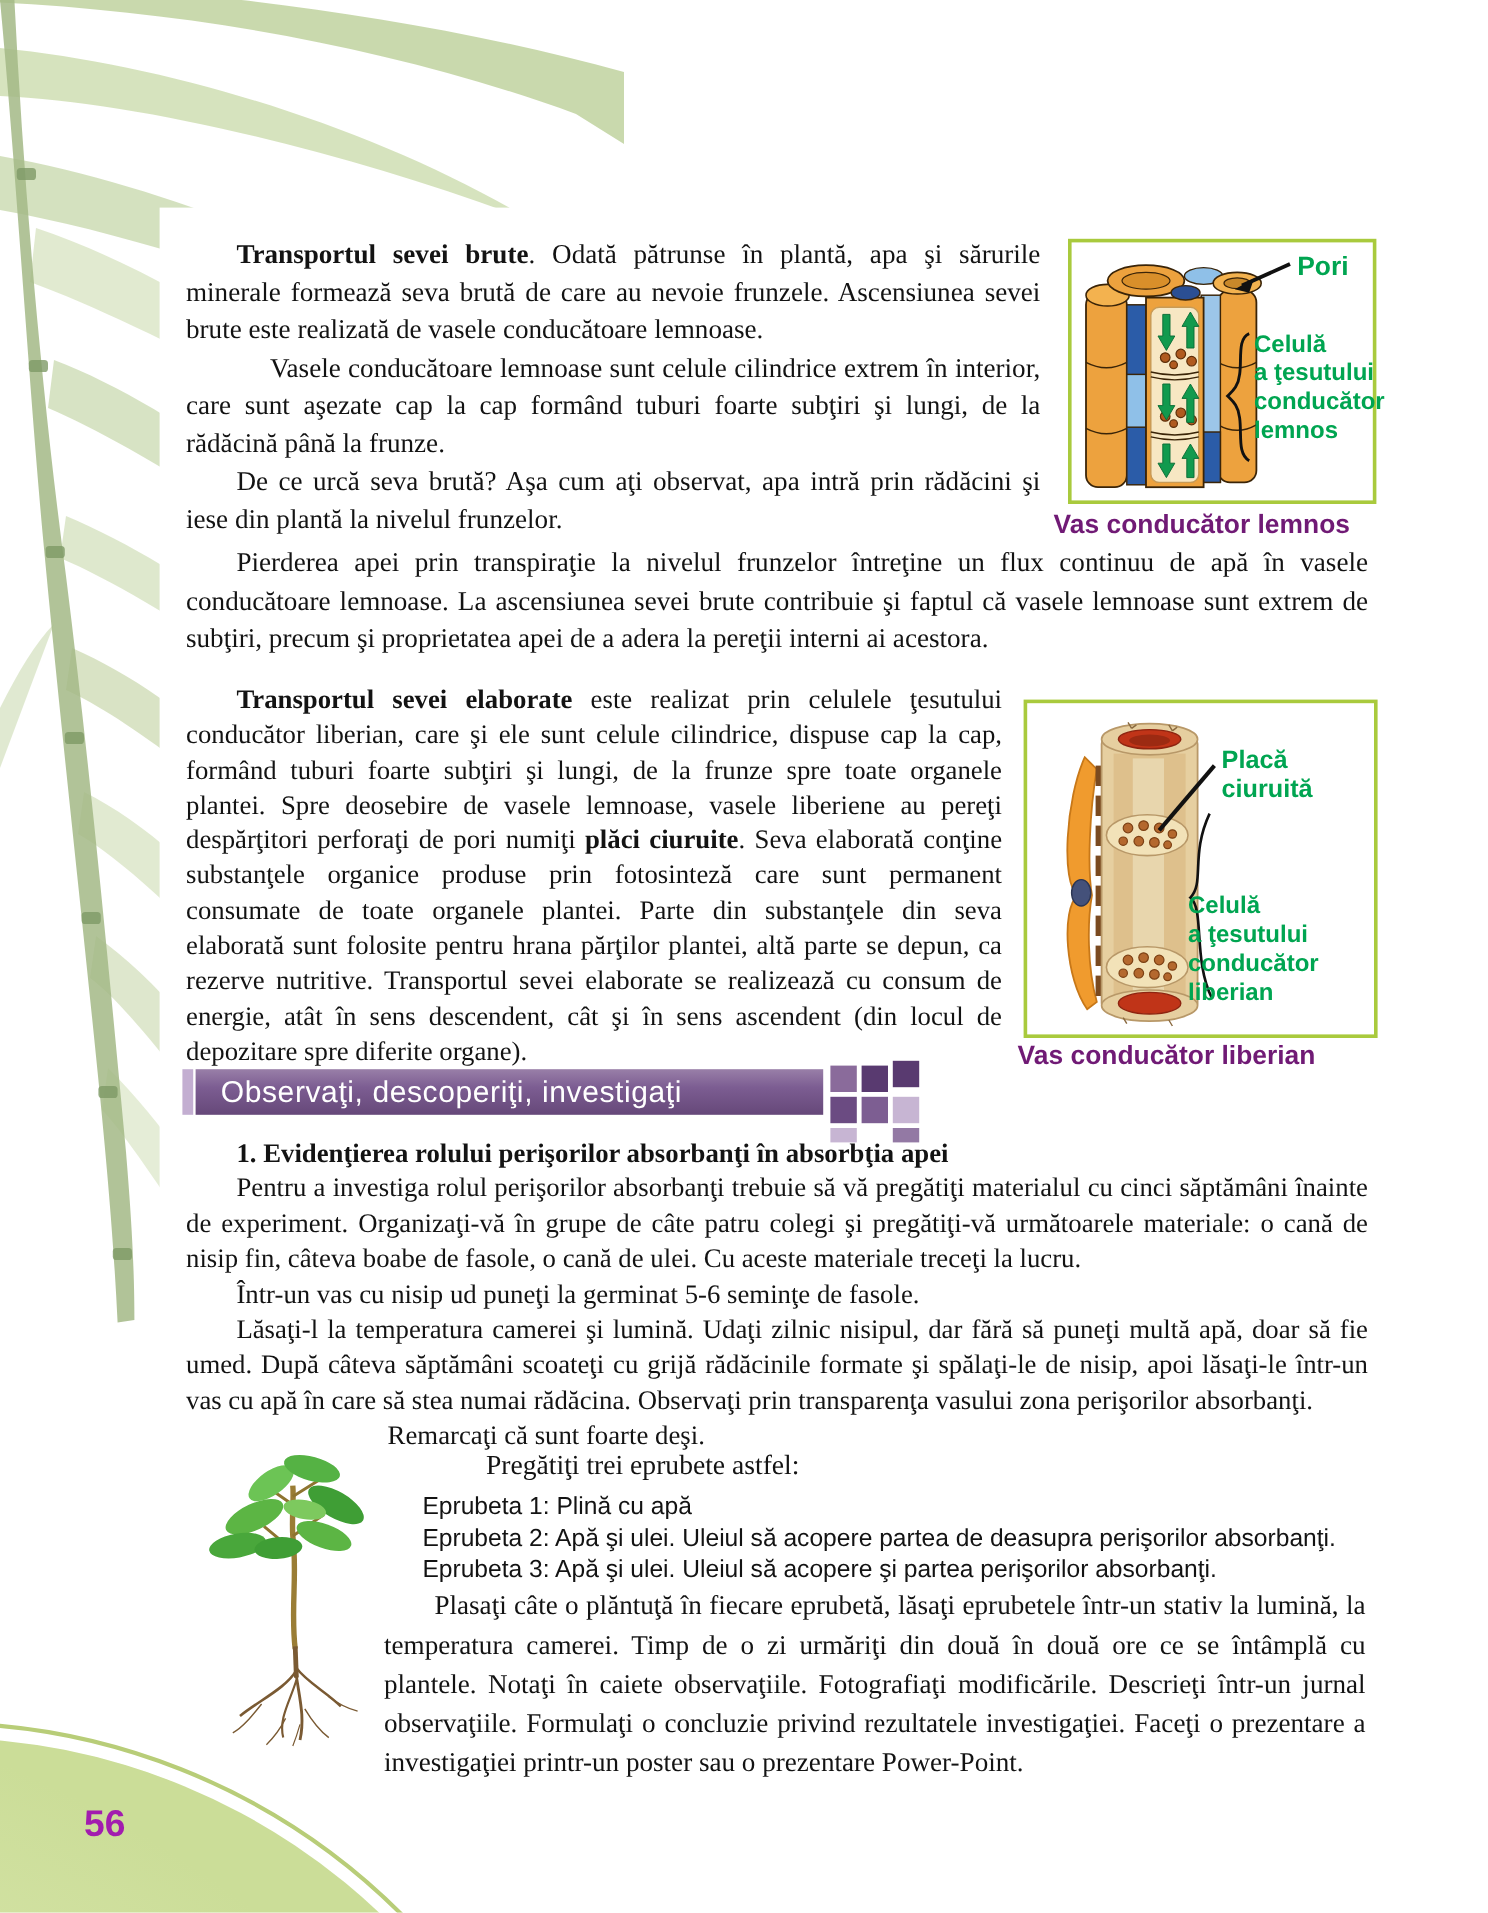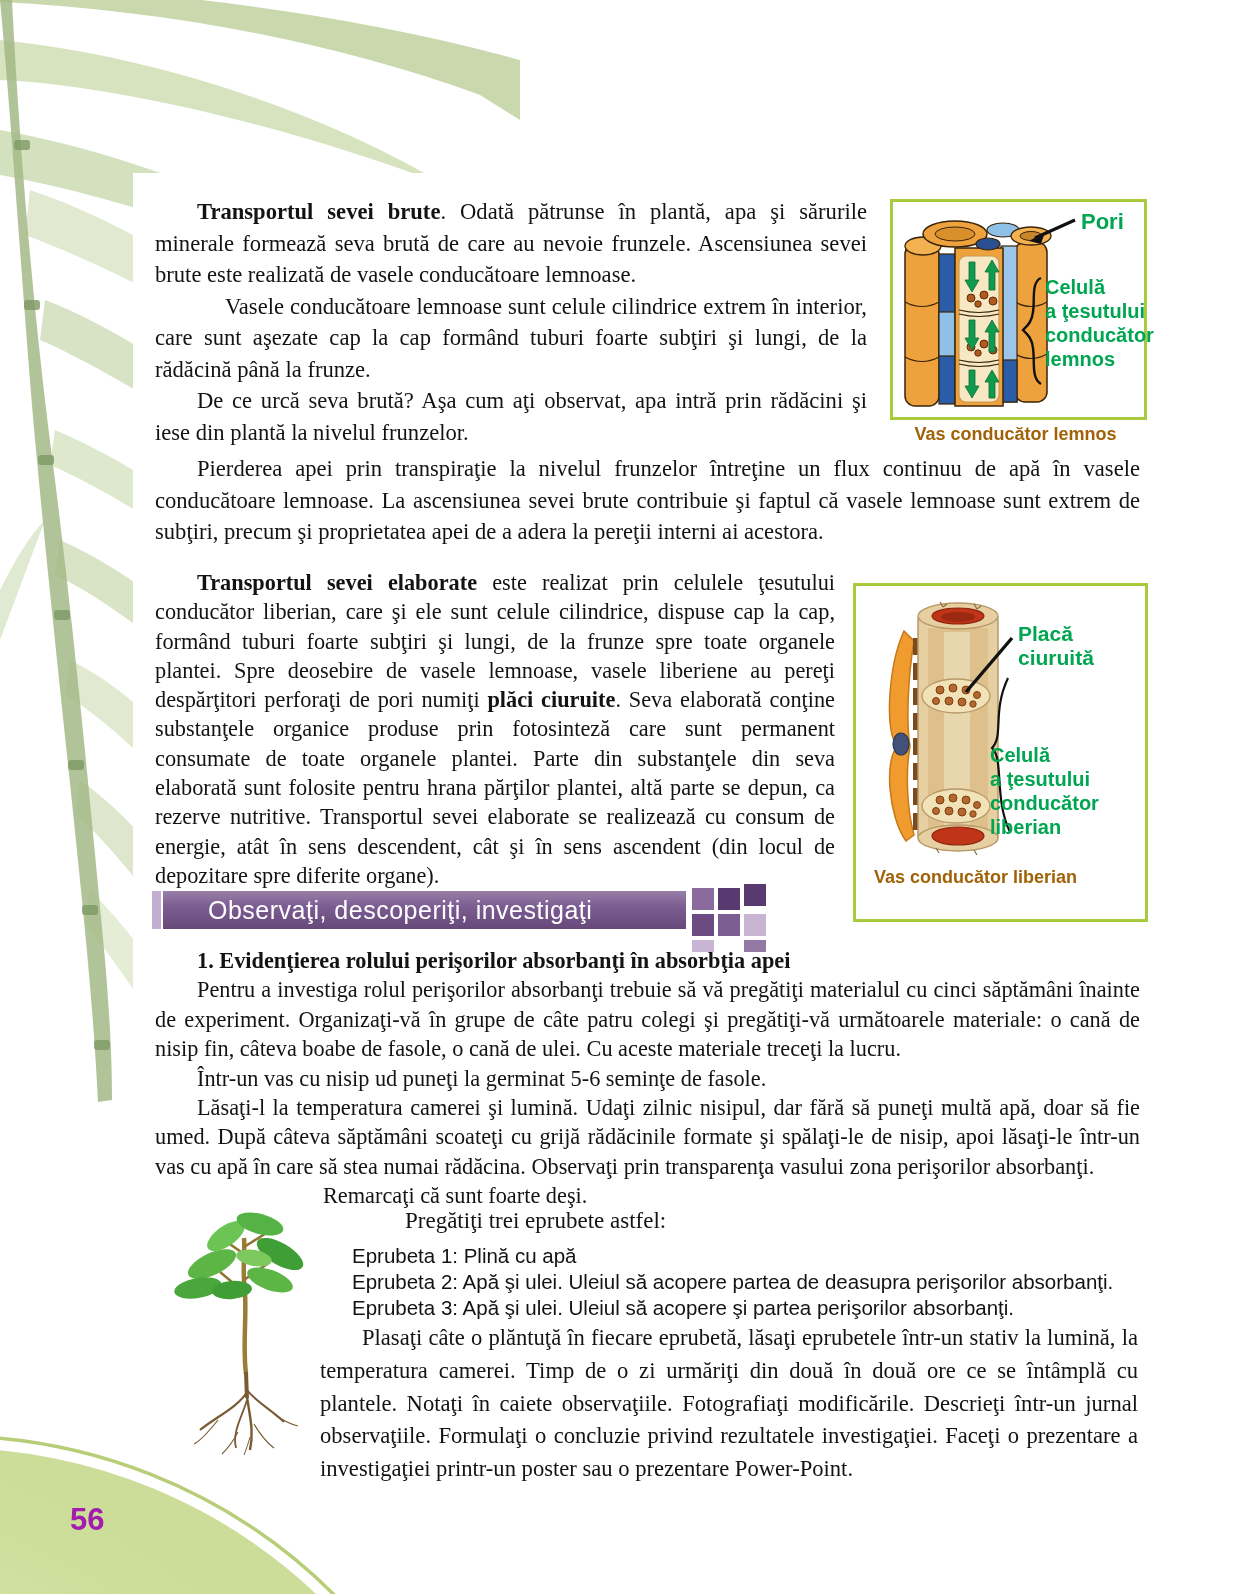--- a/index.html
+++ b/index.html
@@ -20,8 +20,8 @@
     font-size:20px;line-height:24px;white-space:pre-line;position:absolute;
   }
   .fig-caption{
-    font-family:"Liberation Sans", sans-serif;font-weight:bold;font-size:18px;
-    color:#a16207;text-align:center;position:absolute;
+    font-family:"Liberation Sans", sans-serif;font-weight:bold;font-size:22px;
+    color:#701a75;text-align:left;position:absolute;
   }
   .banner-bar{
     position:absolute;background:linear-gradient(180deg,#997fa8 0%,#7c5d92 40%,#664879 100%);

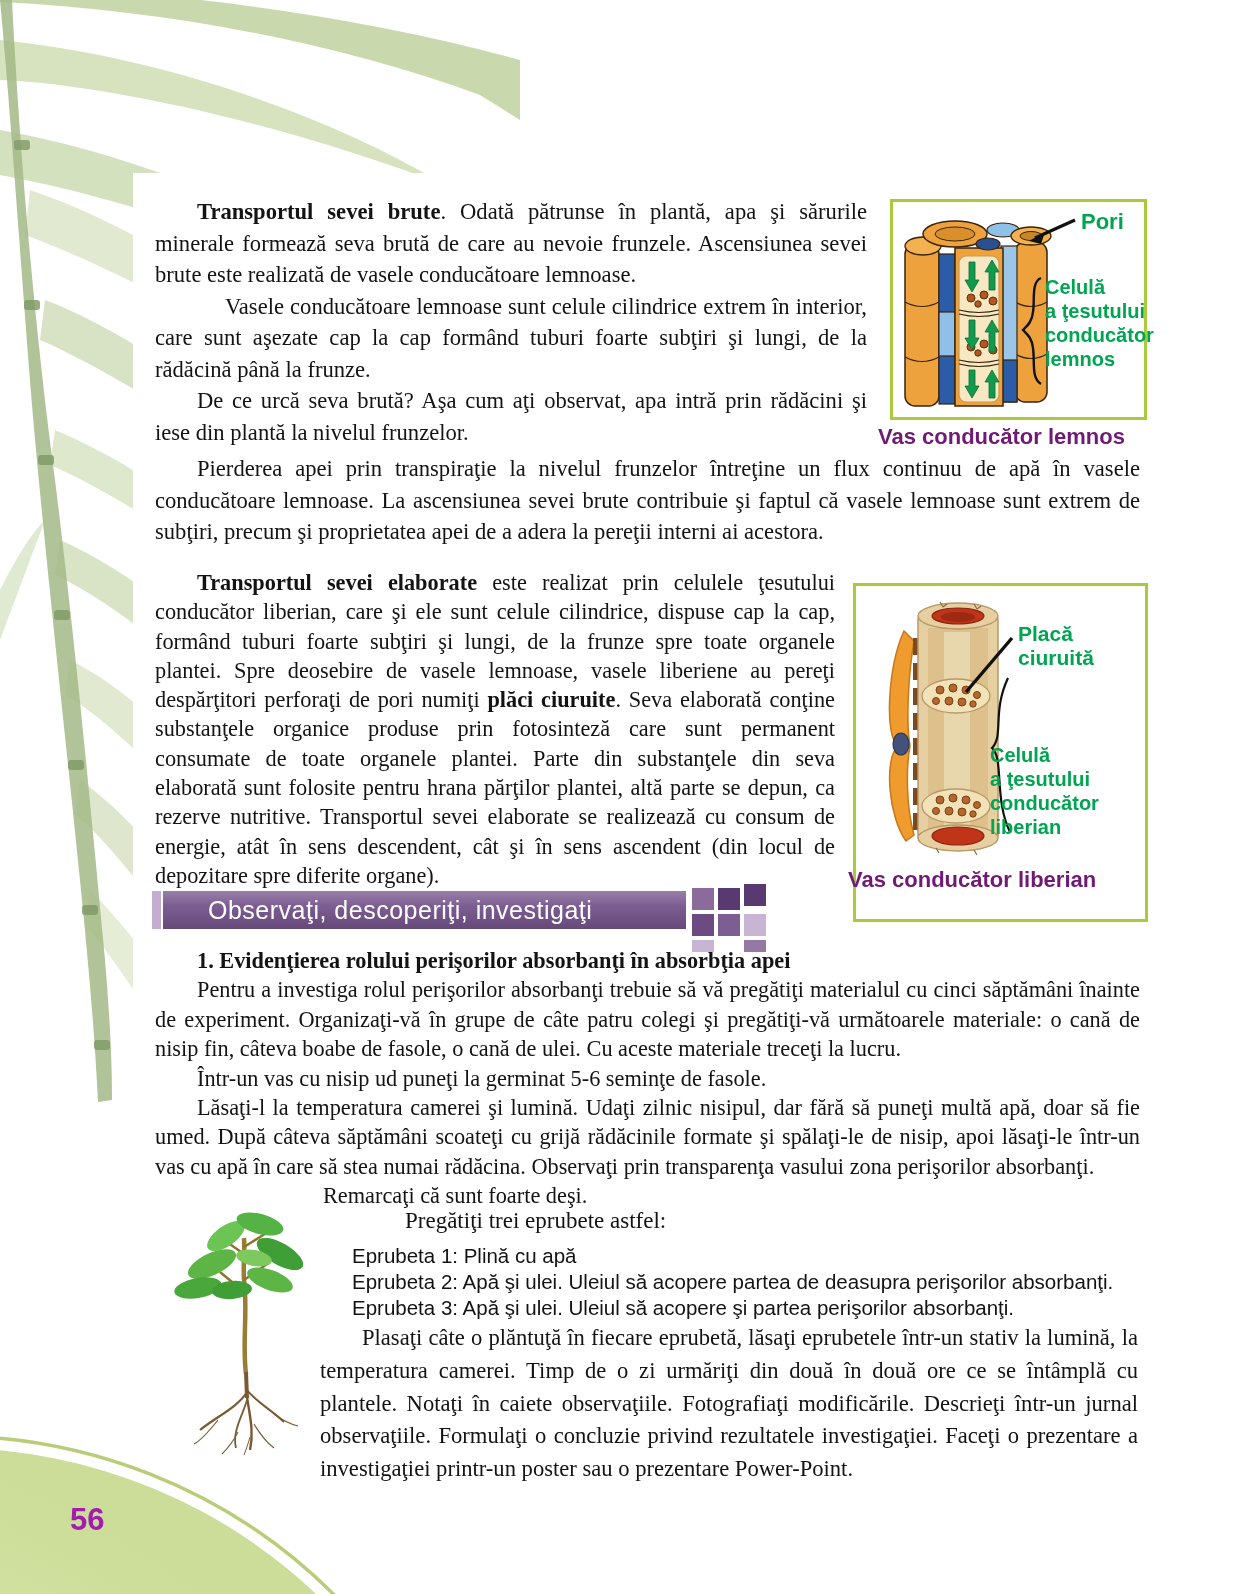--- a/index.html
+++ b/index.html
@@ -145,7 +145,7 @@
   <p class="ind"><span class="b">Transportul sevei elaborate</span><span> este realizat prin celulele ţesutului conducător liberian, care şi ele sunt celule cilindrice, dispuse cap la cap, formând tuburi foarte subţiri şi lungi, de la frunze spre toate organele plantei. Spre deosebire de vasele lemnoase, vasele liberiene au pereţi despărţitori perforaţi de pori numiţi </span><span class="b">plăci ciuruite</span><span>. Seva elaborată conţine substanţele organice produse prin fotosinteză care sunt permanent consumate de toate organele plantei. Parte din substanţele din seva elaborată sunt folosite pentru hrana părţilor plantei, altă parte se depun, ca rezerve nutritive. Transportul sevei elaborate se realizează cu consum de energie, atât în sens descendent, cât şi în sens ascendent (din locul de depozitare spre diferite organe).</span></p>
 </div>
 
-<div class="abs fig-box" style="left:853px;top:583px;width:295px;height:339px;">
+<div class="abs fig-box" style="left:853px;top:583px;width:295px;height:282px;">
   <svg width="289" height="276" viewBox="0 0 289 276" style="position:absolute;left:0;top:0;">
 
     <path d="M48,45 C32,80 28,150 42,160 C28,172 32,230 50,255 L58,249 C50,220 50,182 54,160 C50,138 52,90 58,55 Z" fill="#f09b2e" stroke="#c87818" stroke-width="1.5"></path>

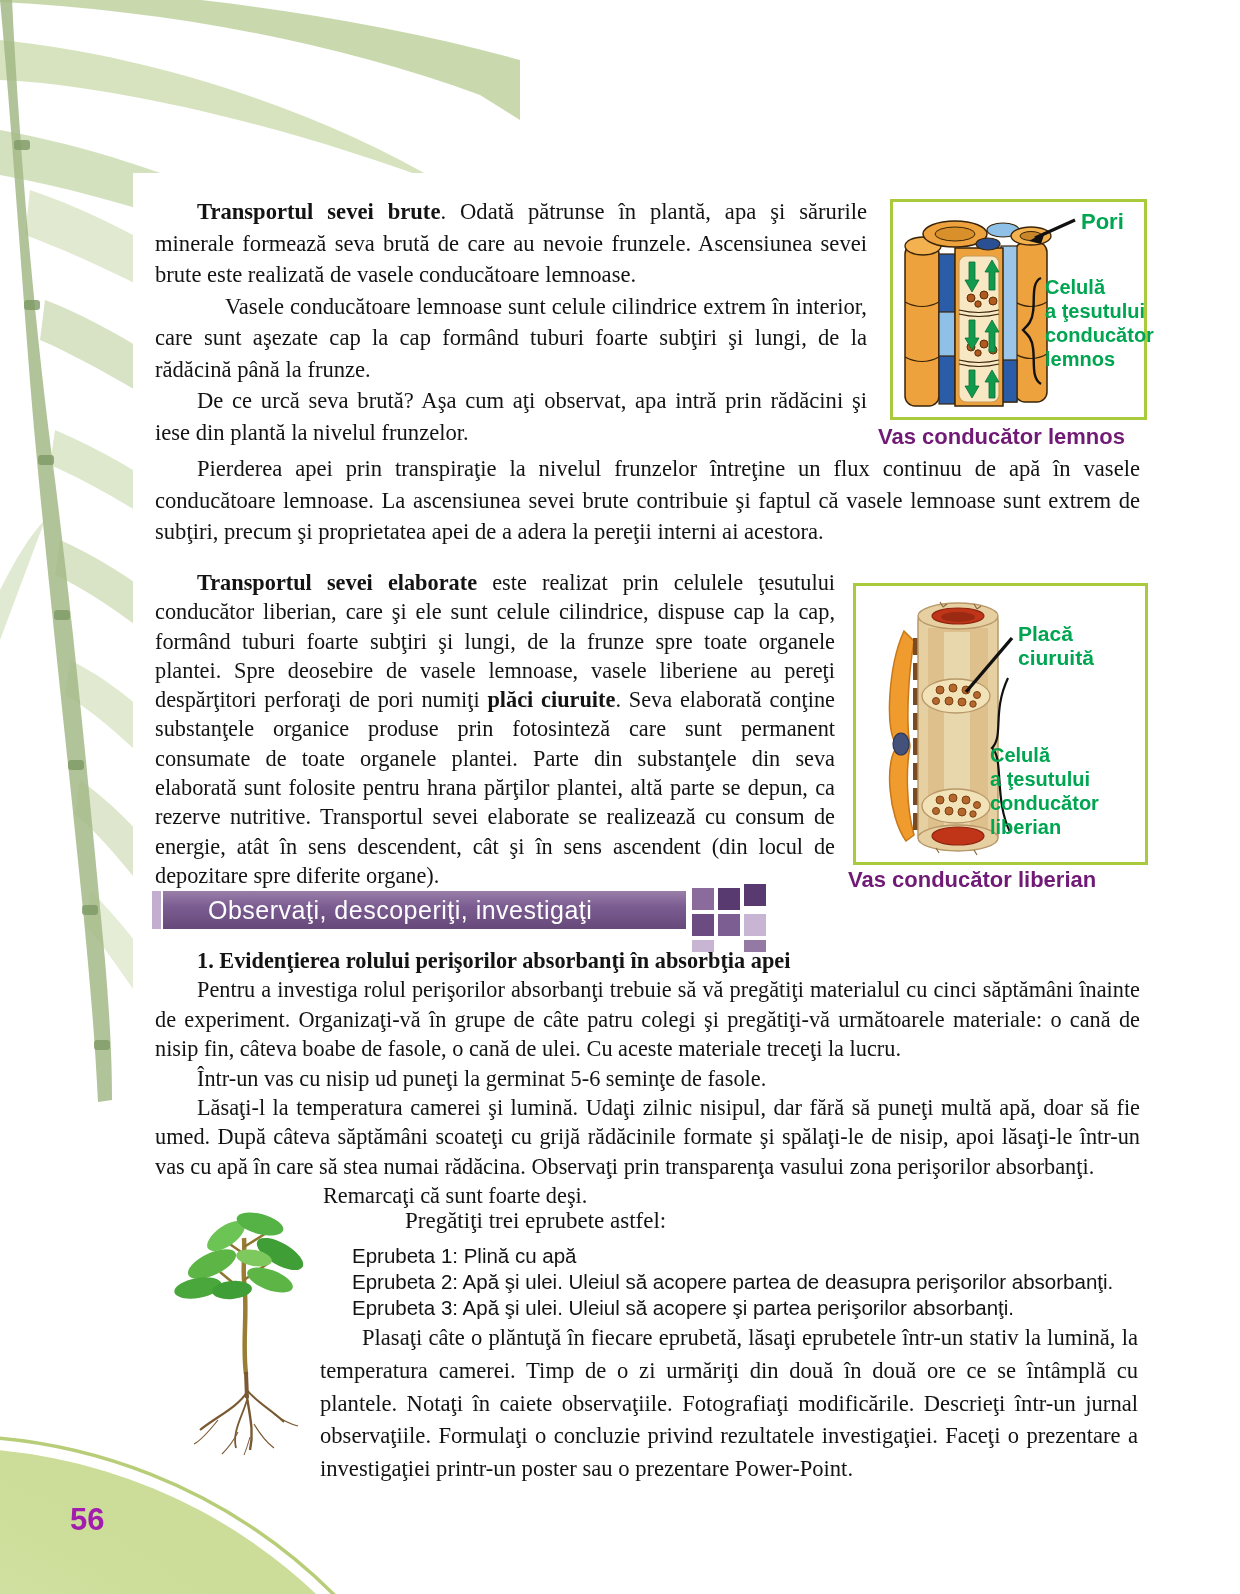--- a/index.html
+++ b/index.html
@@ -29,7 +29,7 @@
   }
   .banner-title{
     color:#ffffff;font-family:"Liberation Sans", sans-serif;font-size:25px;
-    padding-left:45px;letter-spacing:0.5px;
+    padding-left:21px;letter-spacing:0.5px;
   }
   .banner-lead{position:absolute;background:#c3aed1;}
   .mosaic{position:absolute;display:grid;grid-template-columns:22px 22px 22px;grid-template-rows:22px 22px 12px;gap:4px;}

